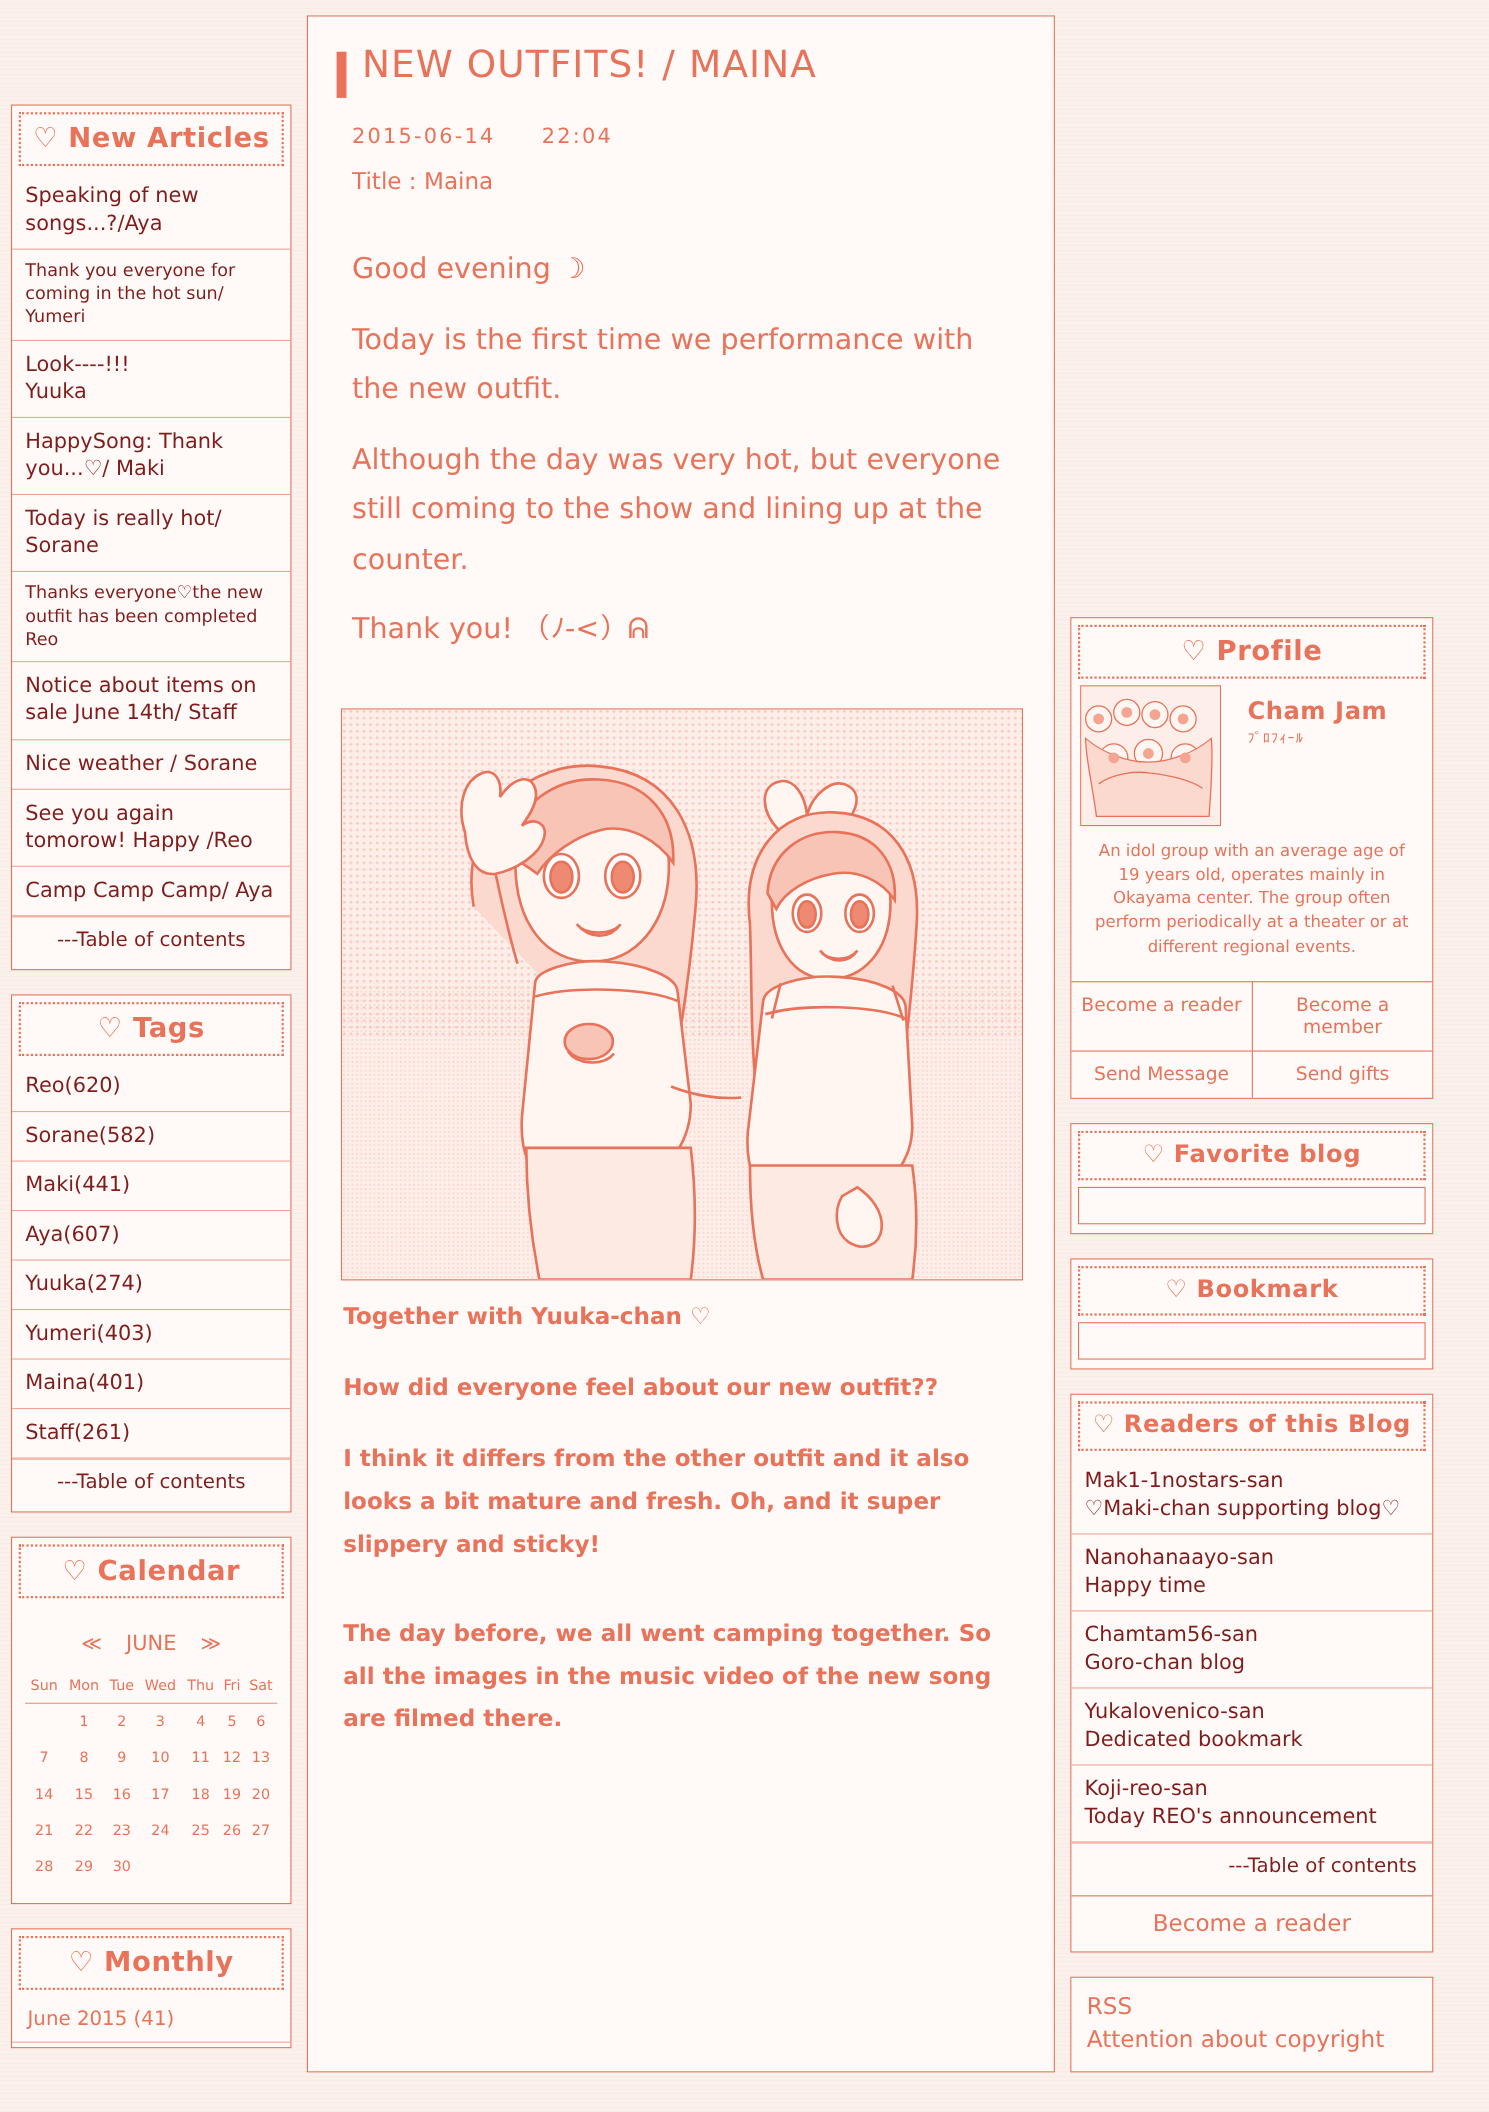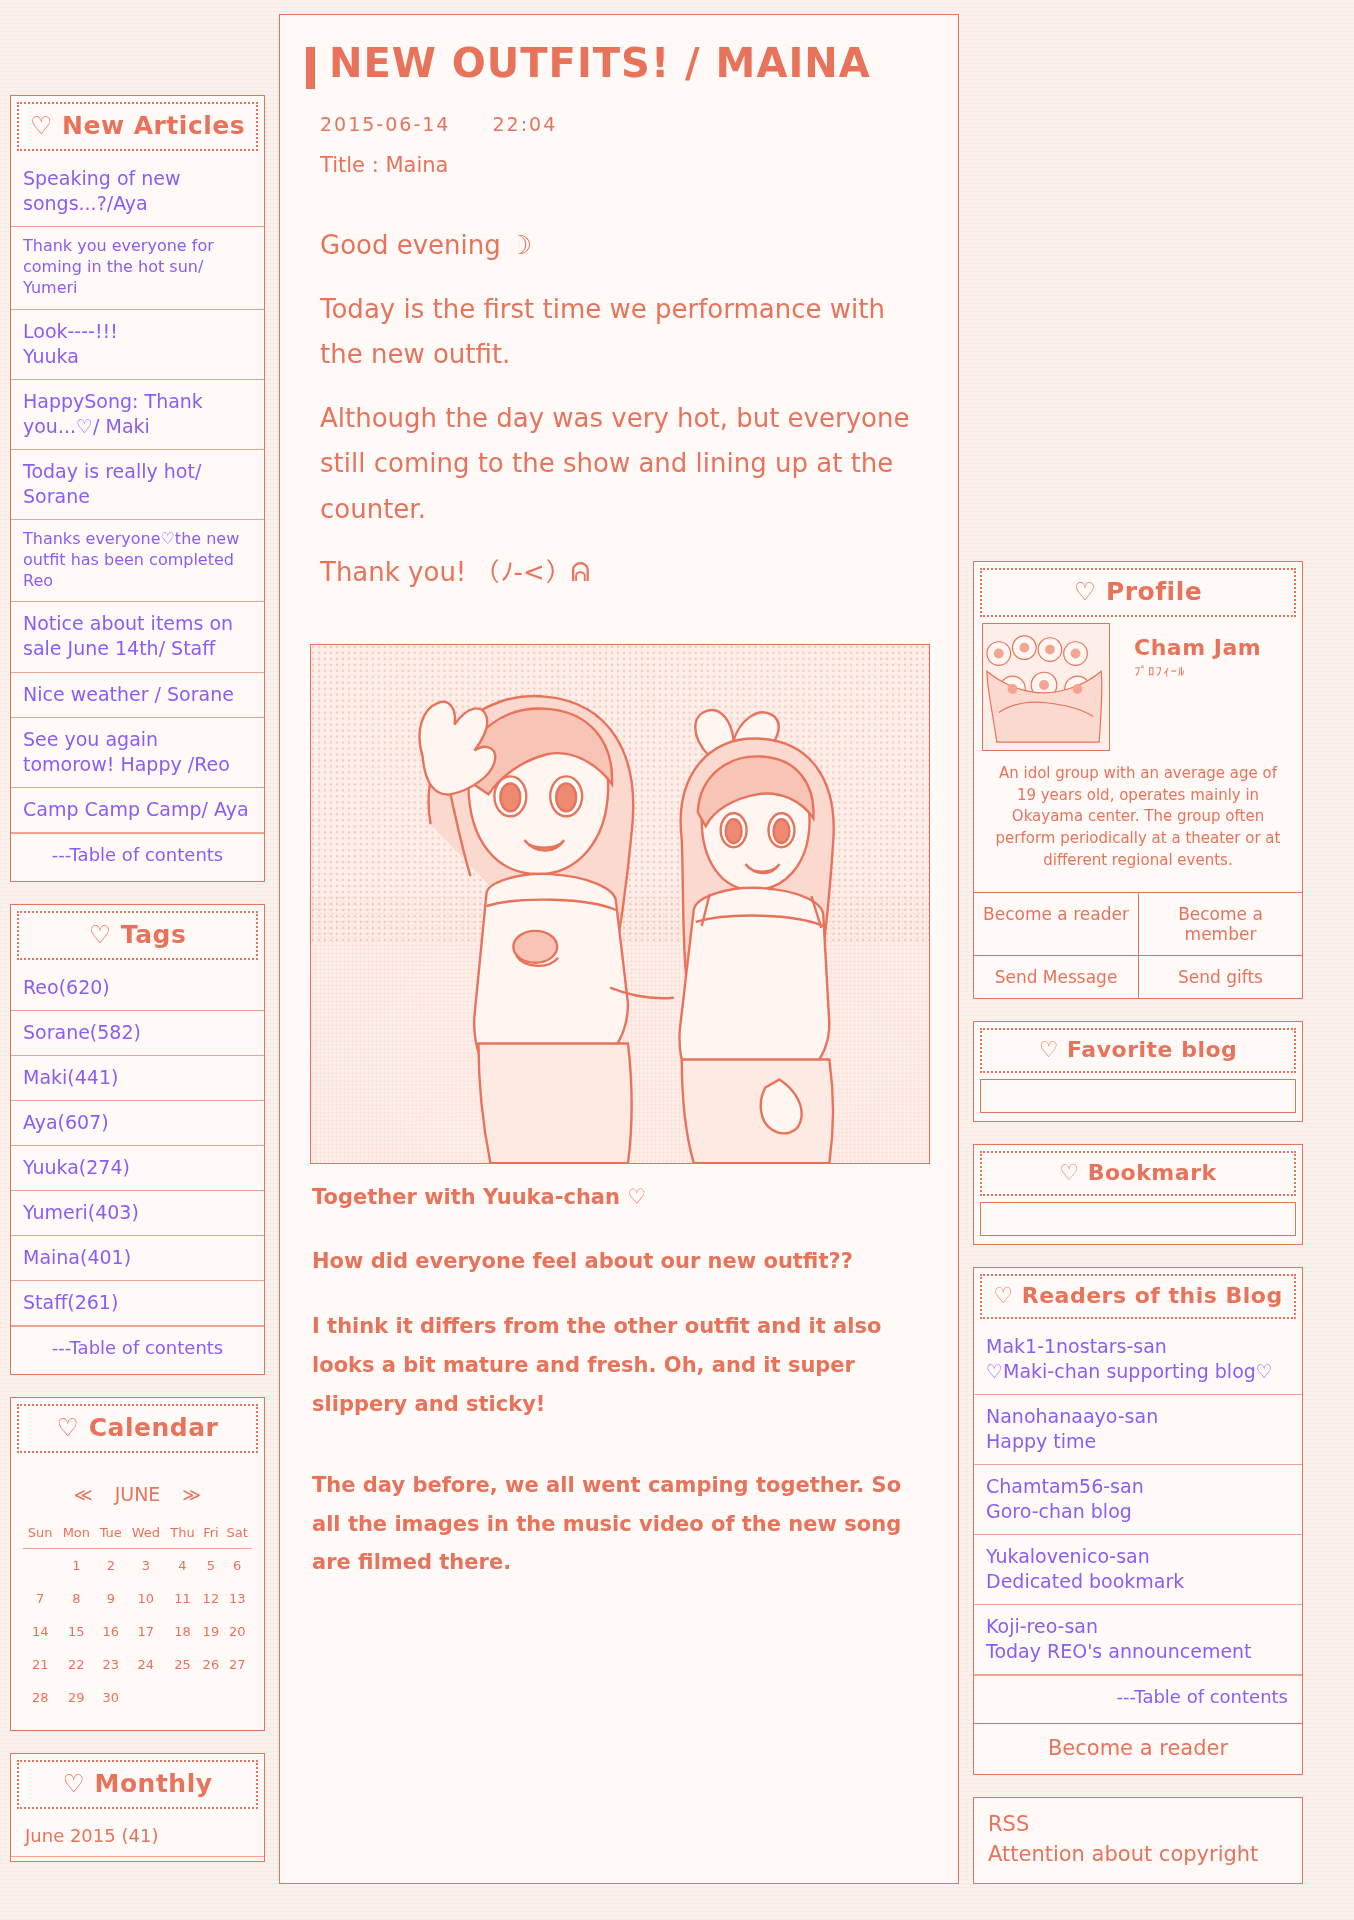--- a/index.html
+++ b/index.html
@@ -82,8 +82,8 @@
   .title-row { display: flex; align-items: flex-start; gap: 14px; }
   .title-bar { width: 9px; height: 42px; background: #e8735a; margin-top: 6px; flex: 0 0 9px; }
   .article-title {
-    font-size: 40px;
-    font-weight: bold;
+    font-size: 34px;
+    font-weight: normal;
     letter-spacing: 1px;
     line-height: 1.1;
     color: #e8735a;

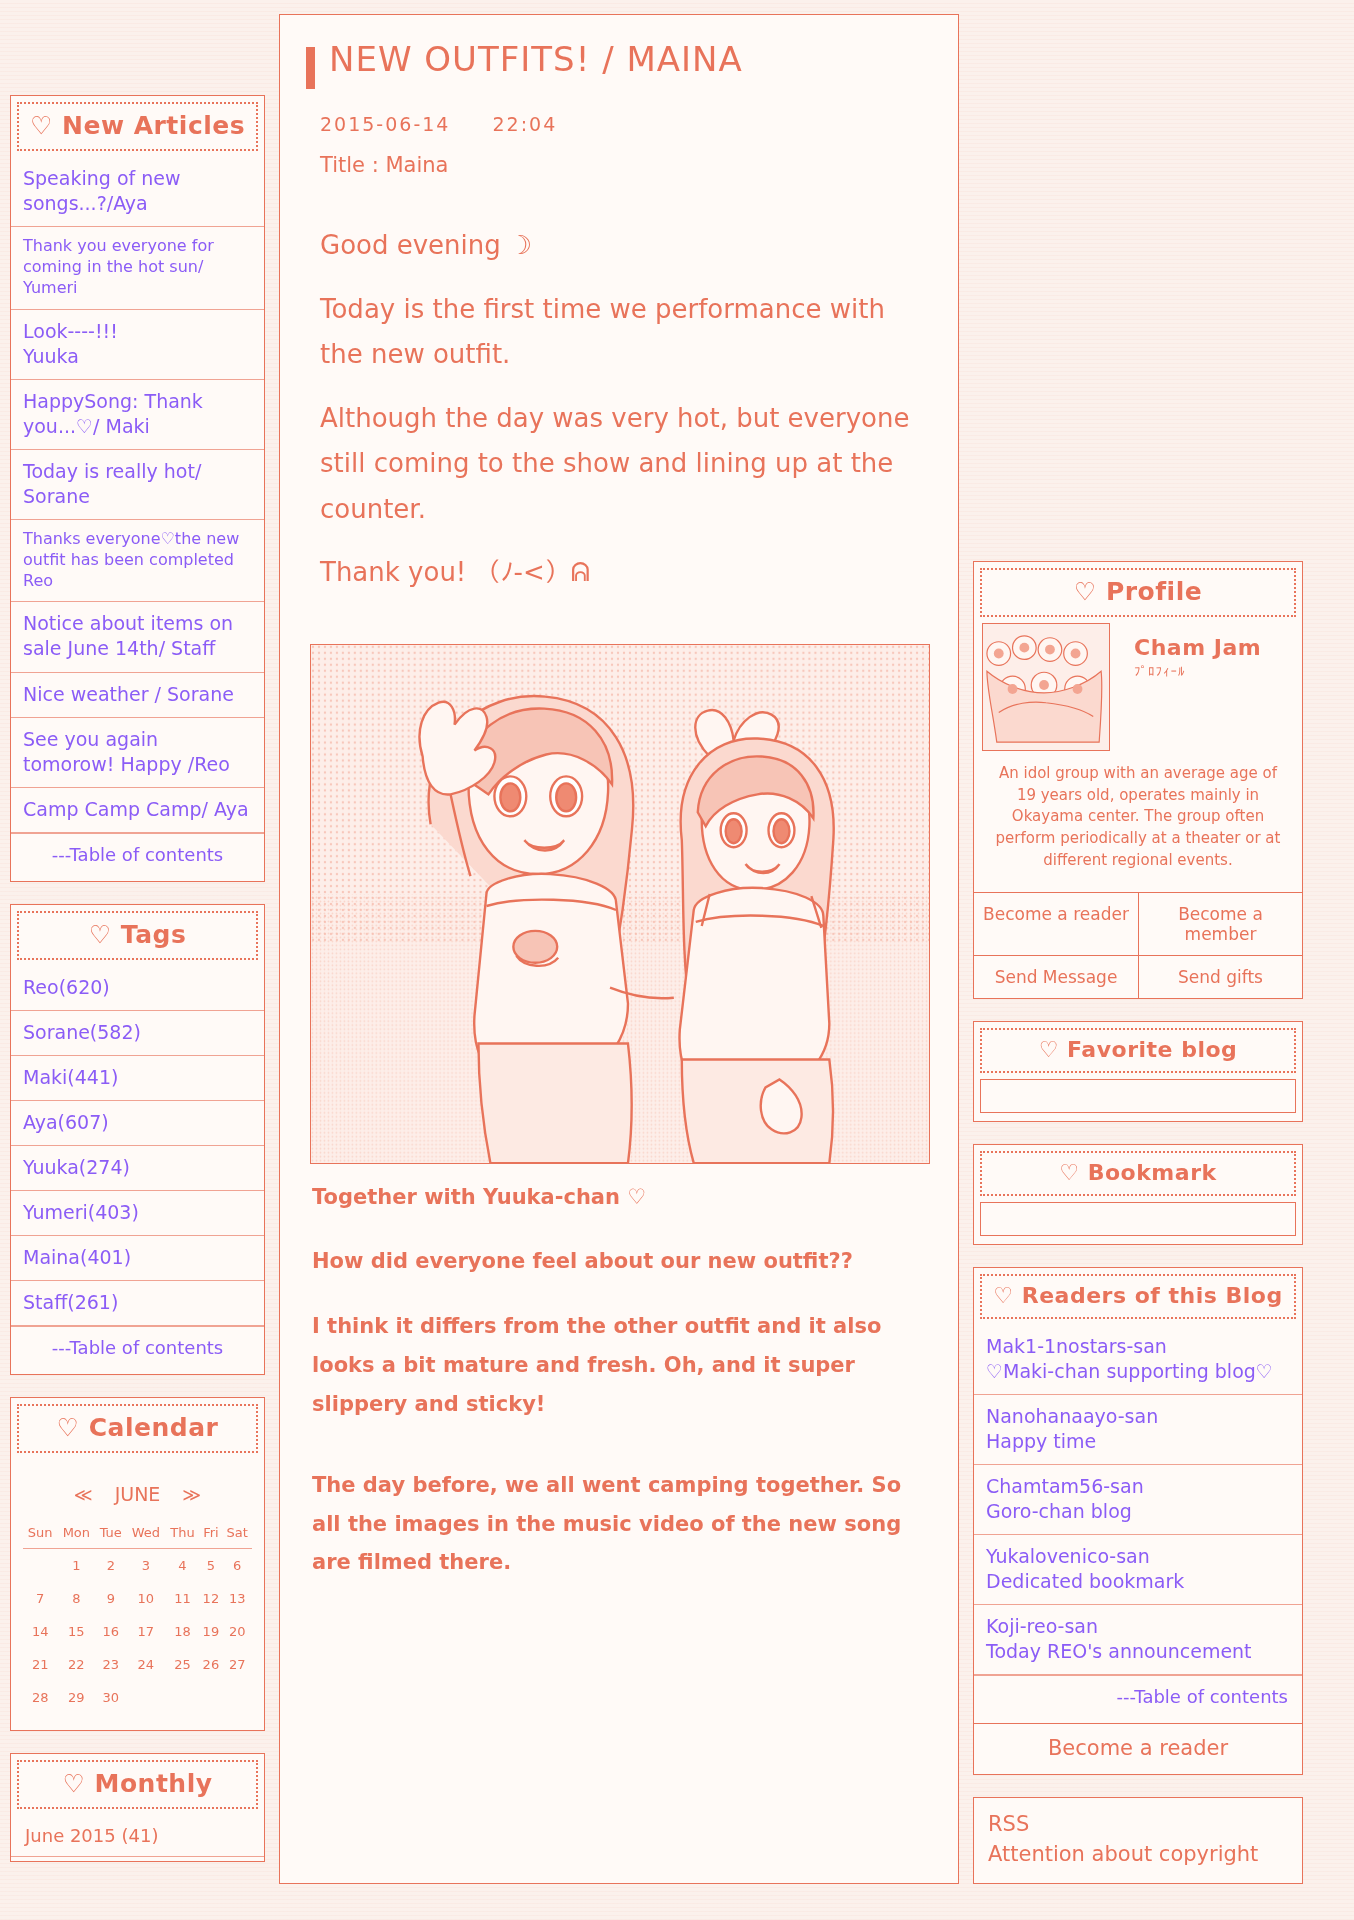--- a/index.html
+++ b/index.html
@@ -55,7 +55,7 @@
     border-bottom: 1px solid #f0a393;
     font-size: 19px;
     line-height: 1.32;
-    color: #8b5cf6;
+    color: #7f1d1d;
   }
   .list-item:last-child { border-bottom: none; }
   .list-item.tiny { font-size: 16px; line-height: 1.3; }

